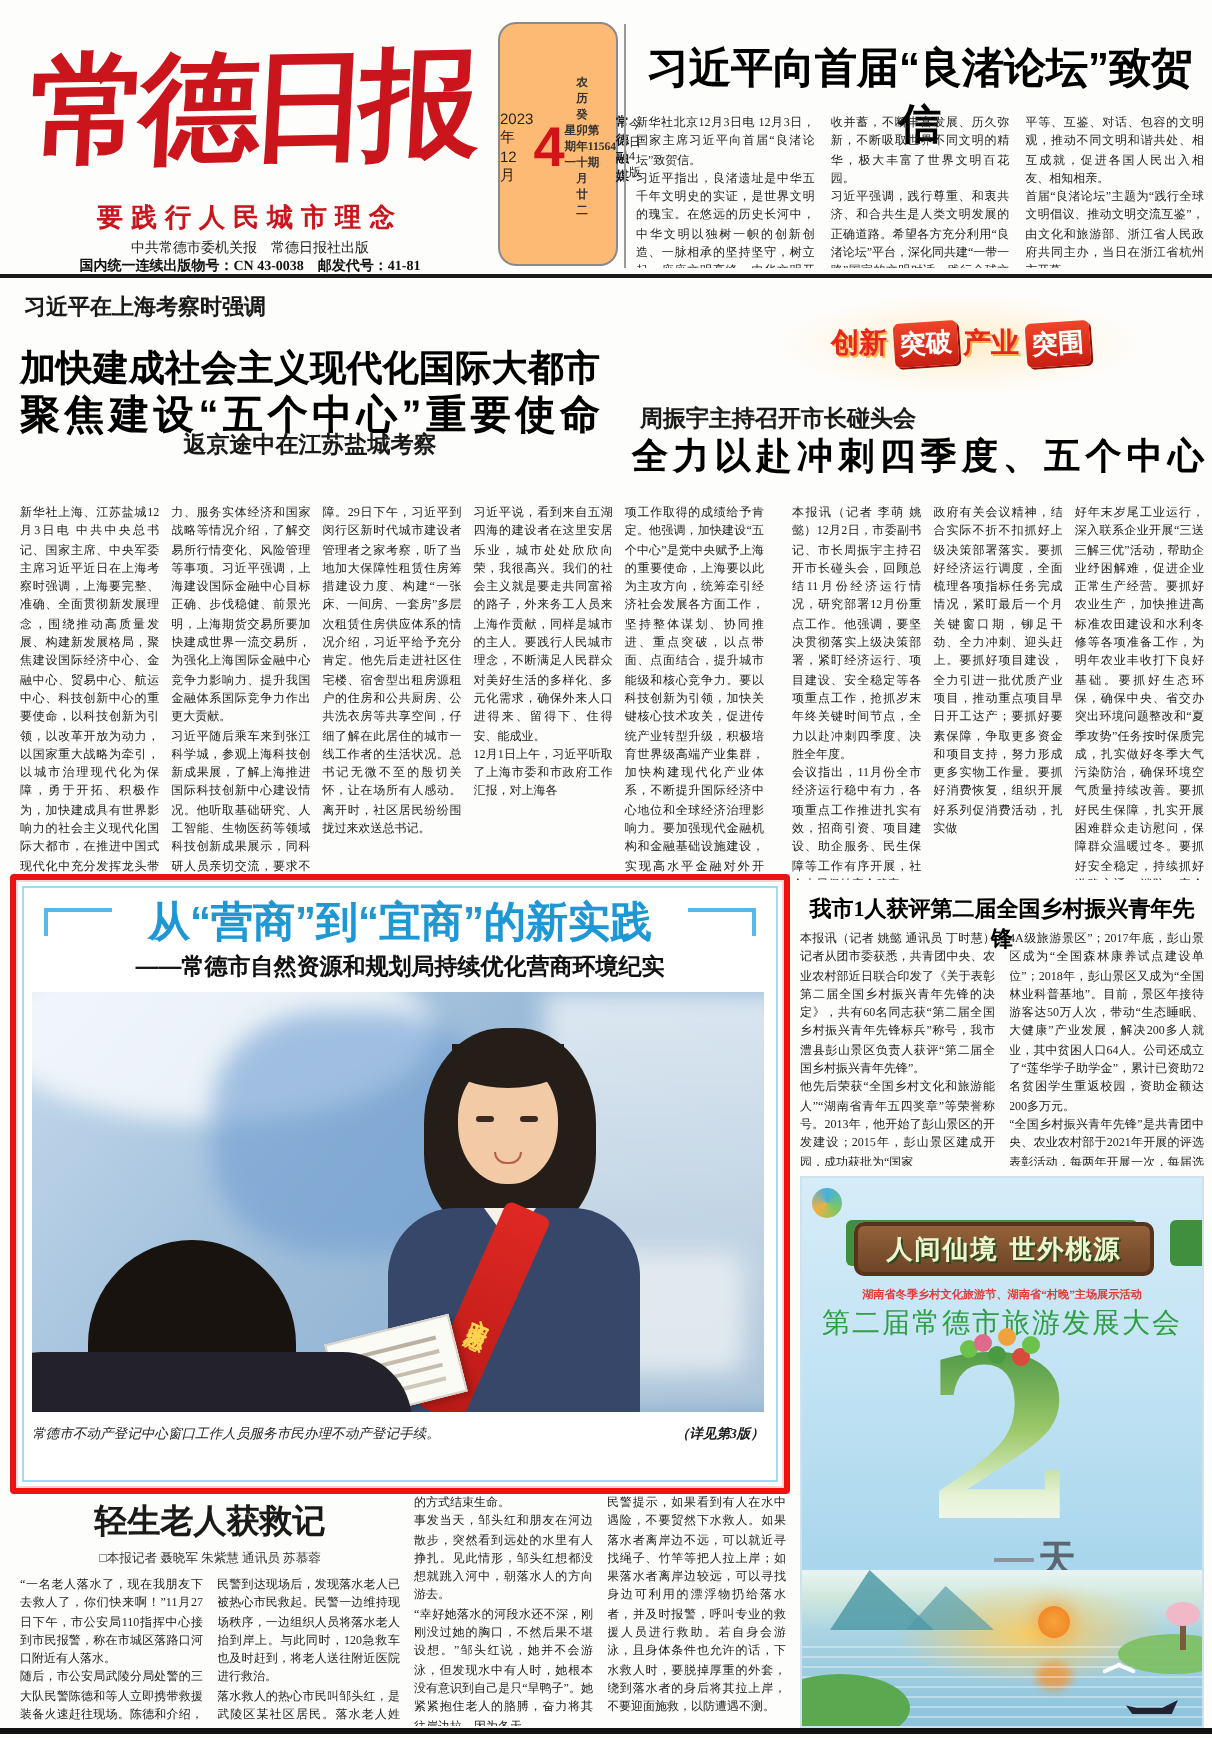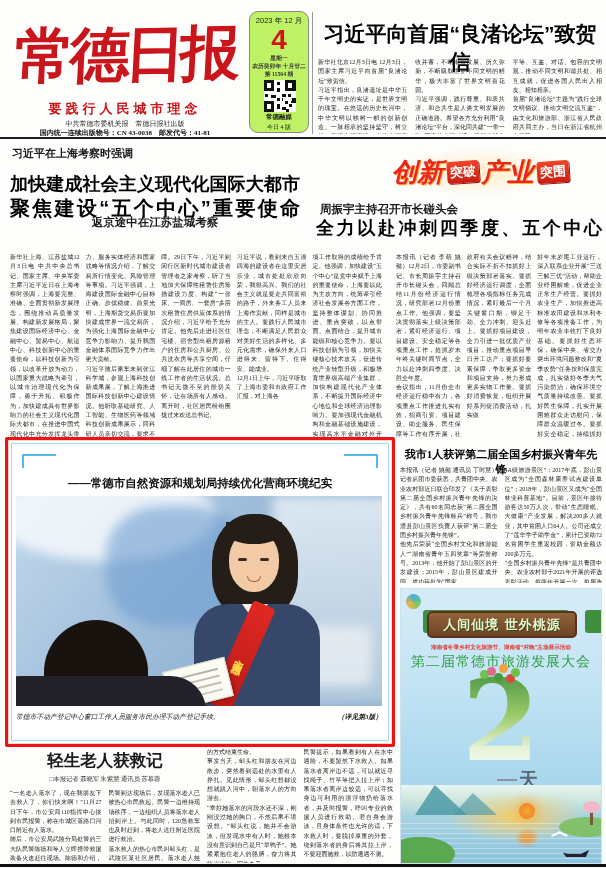--- a/index.html
+++ b/index.html
@@ -27,8 +27,8 @@
 
   .datebox {
     left:249px; top:11px; width:60px; height:122px;
-    border:1.5px solid #8a8a8a; border-radius:9px; background:#bef264;
-    display:flex; flex-direction:column; align-items:center; padding-top:4px;
+    border:1.5px solid #8a8a8a; border-radius:9px; background:#fdba74;
+    display:flex; flex-direction:row; align-items:center; padding-top:4px;
   }
   .db-ym { font-size:7.5px; color:#222; font-family:"Liberation Sans",sans-serif; }
   .db-day { font-size:28px; line-height:28px; color:#d01418; font-weight:700; font-family:"Liberation Sans",sans-serif; }

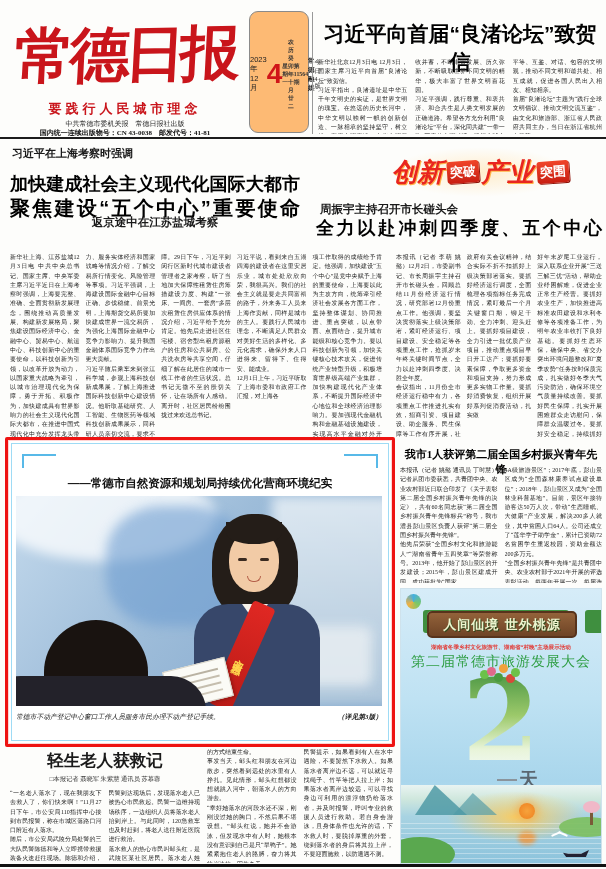--- a/index.html
+++ b/index.html
@@ -72,7 +72,7 @@
     background:radial-gradient(ellipse at center, #ffedcc 0%, rgba(255,237,204,0) 70%);
   }
   .banner .script {
-    font-family:"DejaVu Serif",serif; font-style:italic; font-weight:900; font-size:26px;
+    font-family:"DejaVu Serif",serif; font-weight:900; font-size:14px;
     color:#e8251f; text-shadow:1px 1px 0 #ffb347;
   }
   .banner .badge {

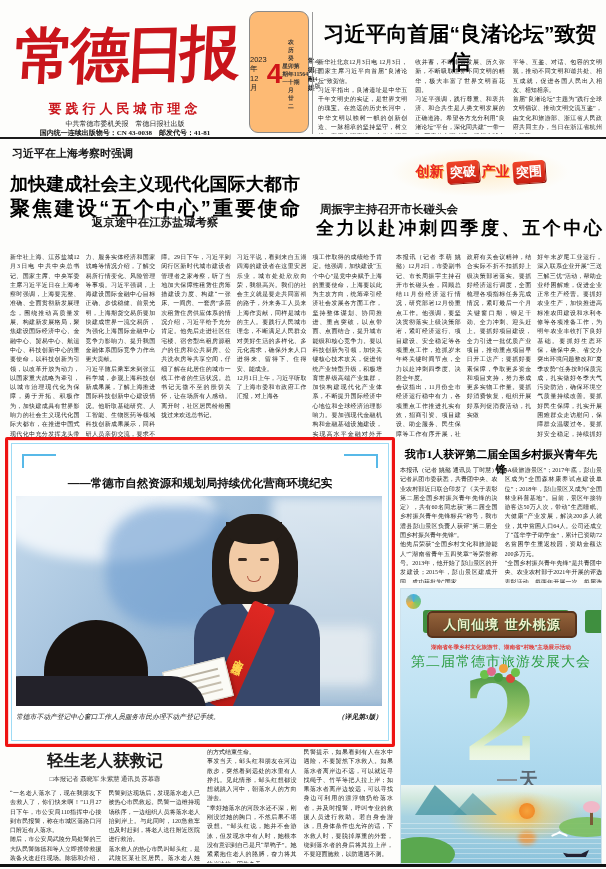--- a/index.html
+++ b/index.html
@@ -298,6 +298,7 @@
     <div class="feature-inner"></div>
     <div class="bracket l"></div>
     <div class="bracket r"></div>
+    <div class="feature-title">从“营商”到“宜商”的新实践</div>
     <div class="feature-sub">——常德市自然资源和规划局持续优化营商环境纪实</div>
 
     <div class="photo">

